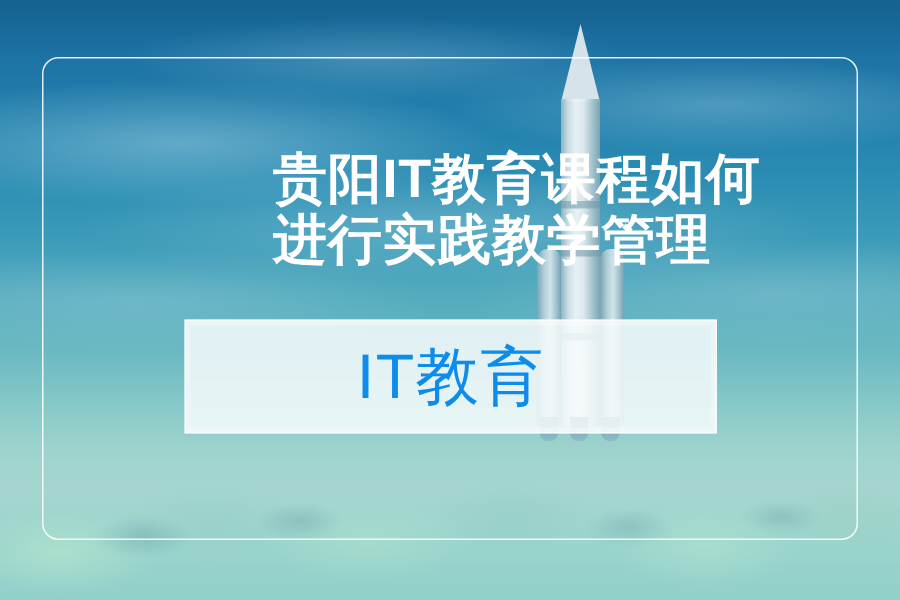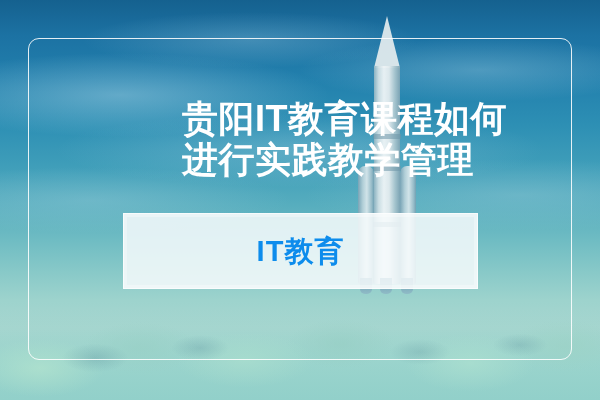--- a/index.html
+++ b/index.html
@@ -212,8 +212,8 @@
   }
   .keyword-text {
     color: #0d8cec;
-    font-size: 29px;
-    font-weight: bold;
+    font-size: 42px;
+    font-weight: normal;
     letter-spacing: 1px;
     line-height: 1;
   }

